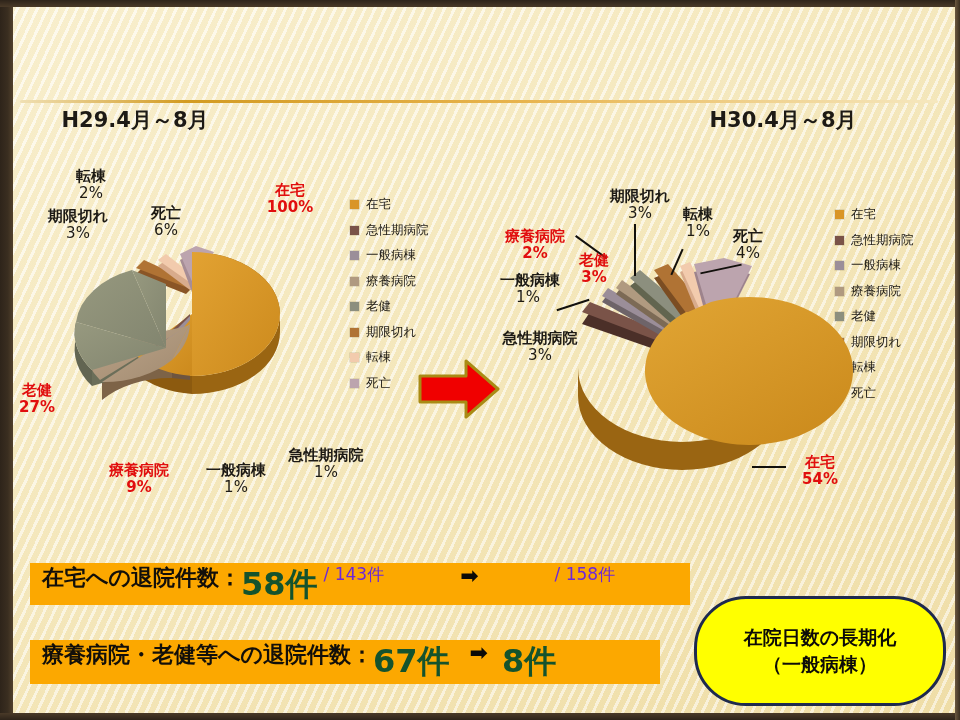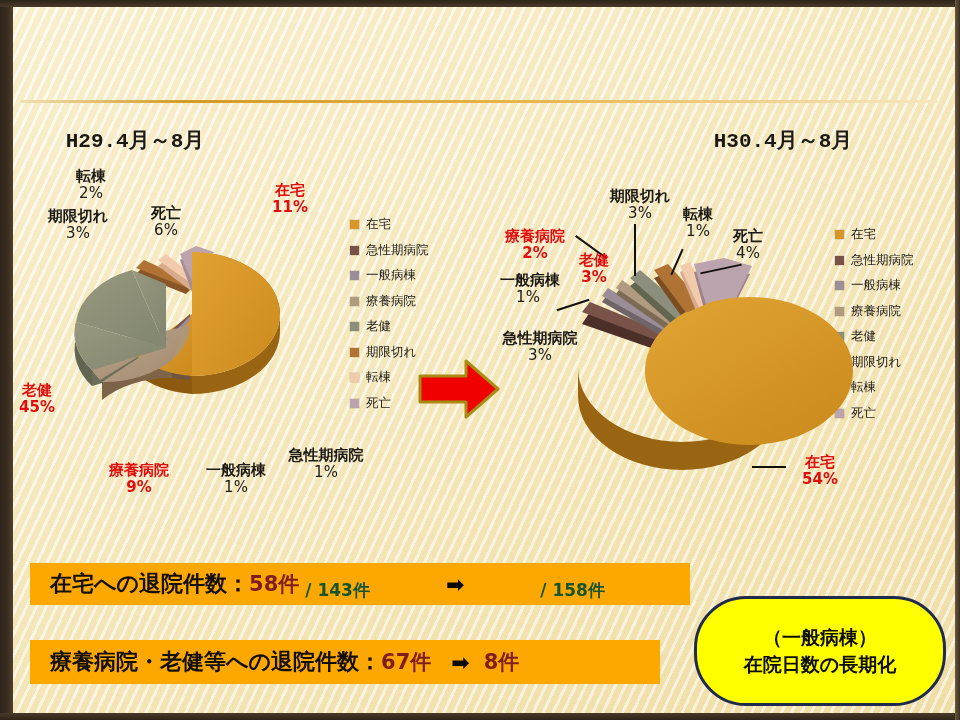--- a/index.html
+++ b/index.html
@@ -58,7 +58,7 @@
   }
 
   
-  .chart-panel { position: absolute; top: 120px; width: 470px; height: 430px; font-family: Liberation Mono, monospace; }
+  .chart-panel { position: absolute; top: 100px; width: 470px; height: 430px; }
   #panel-left  { left: 10px; }
   #panel-right { left: 486px; }
   .chart-title {

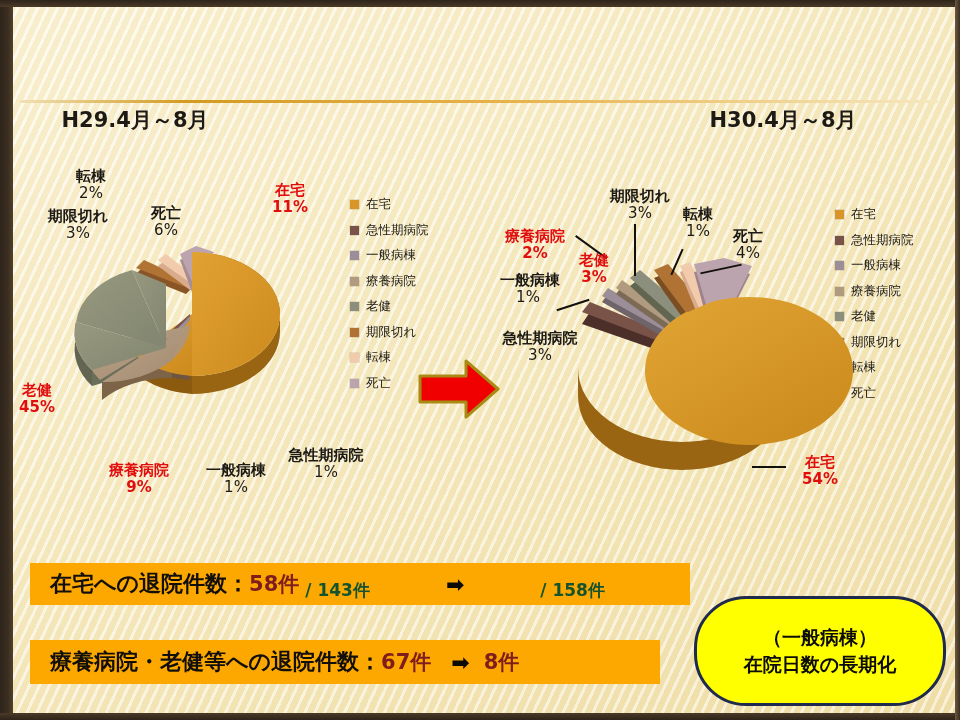--- a/index.html
+++ b/index.html
@@ -238,7 +238,7 @@
   </div>
   <div class="cl hi" style="left:262px; top:182px; width:56px;">
     <div class="nm">在宅</div>
-    <div class="pc">11%</div>
+    <div class="pc">100%</div>
   </div>
   <div class="cl" style="left:276px; top:447px; width:100px;">
     <div class="nm">急性期病院</div>

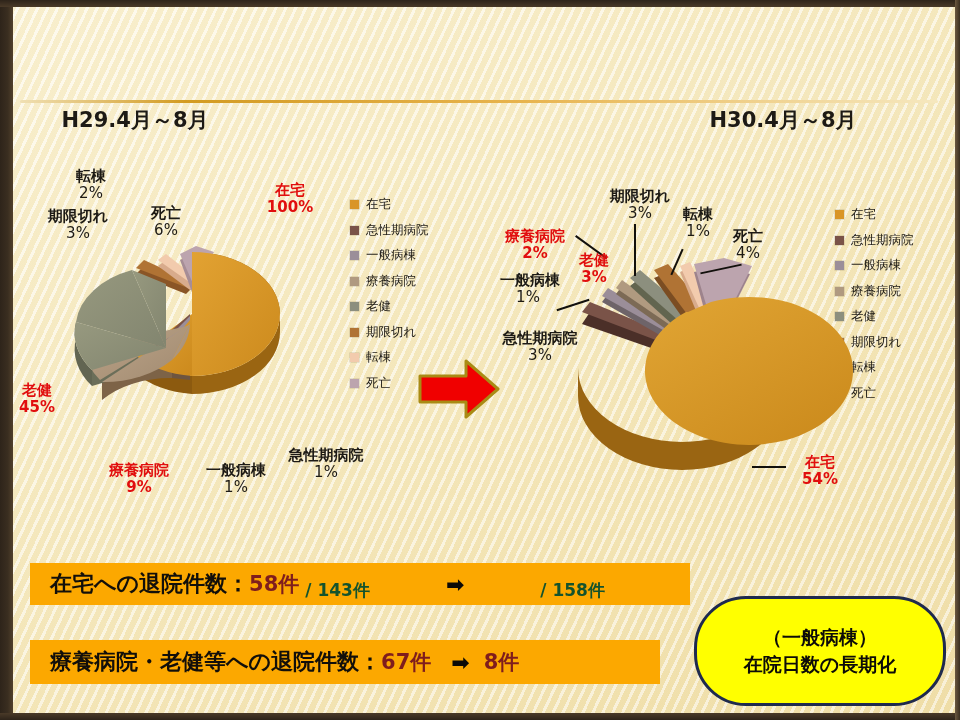--- a/index.html
+++ b/index.html
@@ -254,7 +254,7 @@
   </div>
   <div class="cl hi" style="left:10px; top:382px; width:54px;">
     <div class="nm">老健</div>
-    <div class="pc">45%</div>
+    <div class="pc">27%</div>
   </div>
 
   <div id="big-arrow">

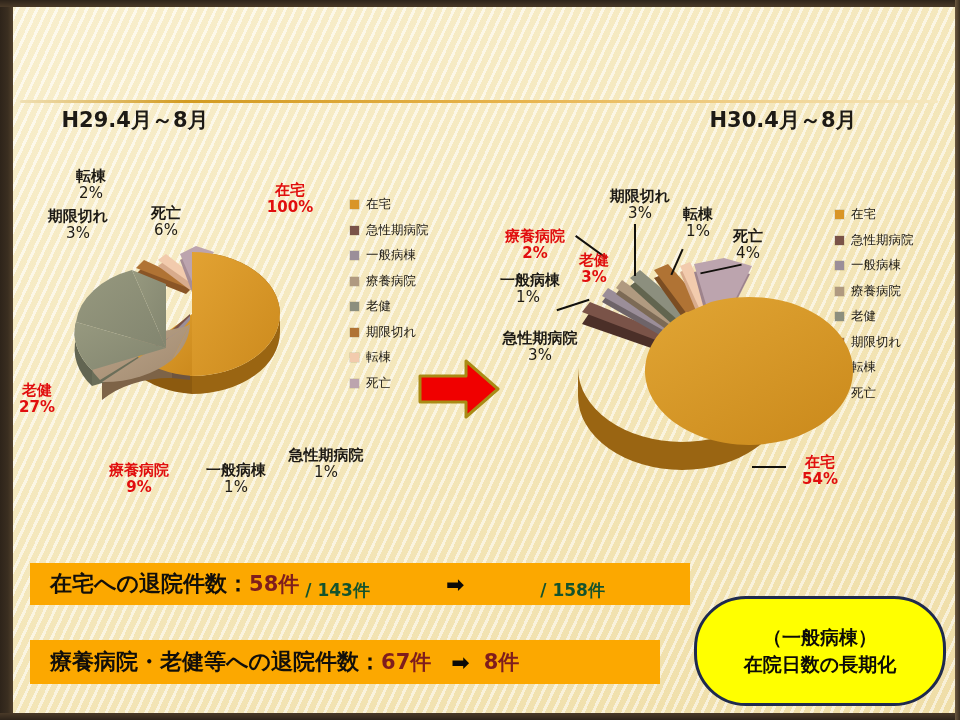--- a/index.html
+++ b/index.html
@@ -98,7 +98,7 @@
   
   .bar {
     position: absolute; background: #fca800;
-    display: flex; align-items: center; padding-left: 20px;
+    display: flex; align-items: flex-start; padding-left: 12px;
     font-size: 22px; font-weight: bold; color: #120f0a; white-space: nowrap;
   }
   #bar-home  { left: 30px; top: 563px; width: 660px; height: 42px; }

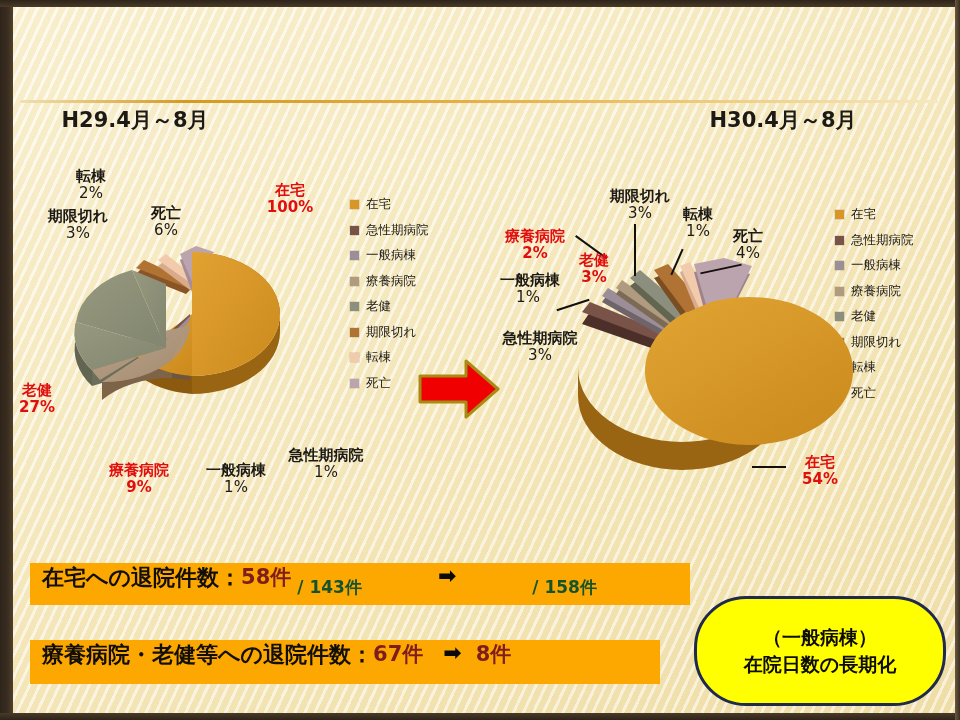--- a/index.html
+++ b/index.html
@@ -103,7 +103,7 @@
   }
   #bar-home  { left: 30px; top: 563px; width: 660px; height: 42px; }
   #bar-other { left: 30px; top: 640px; width: 630px; height: 44px; }
-  .num-red { color: #7f1d1d; font-size: 21px; font-weight: bold; }
+  .num-red { color: #14532d; font-size: 32px; font-weight: bold; }
   .num-sm  { font-size: 17px; font-weight: bold; color: #14532d; margin-top: 13px; }
   .arw     { font-size: 22px; margin: 0 14px 0 20px; color: #0c0a07; }
   .sp-wide { display: inline-block; width: 56px; }

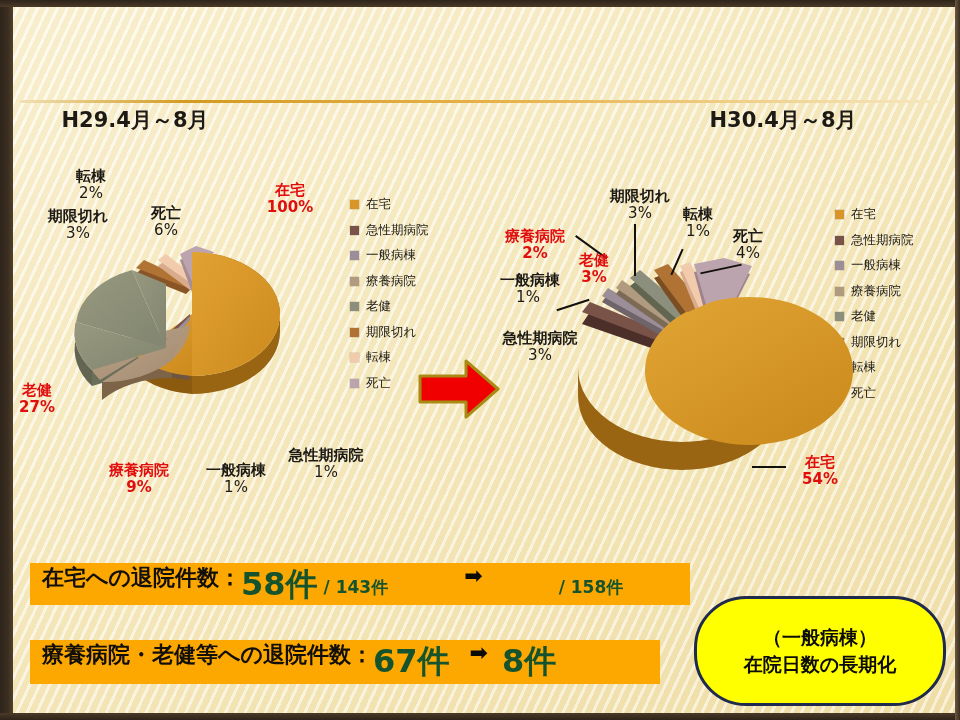--- a/index.html
+++ b/index.html
@@ -104,7 +104,7 @@
   #bar-home  { left: 30px; top: 563px; width: 660px; height: 42px; }
   #bar-other { left: 30px; top: 640px; width: 630px; height: 44px; }
   .num-red { color: #14532d; font-size: 32px; font-weight: bold; }
-  .num-sm  { font-size: 17px; font-weight: bold; color: #14532d; margin-top: 13px; }
+  .num-sm  { font-size: 17px; font-weight: normal; color: #6d28d9; }
   .arw     { font-size: 22px; margin: 0 14px 0 20px; color: #0c0a07; }
   .sp-wide { display: inline-block; width: 56px; }
 

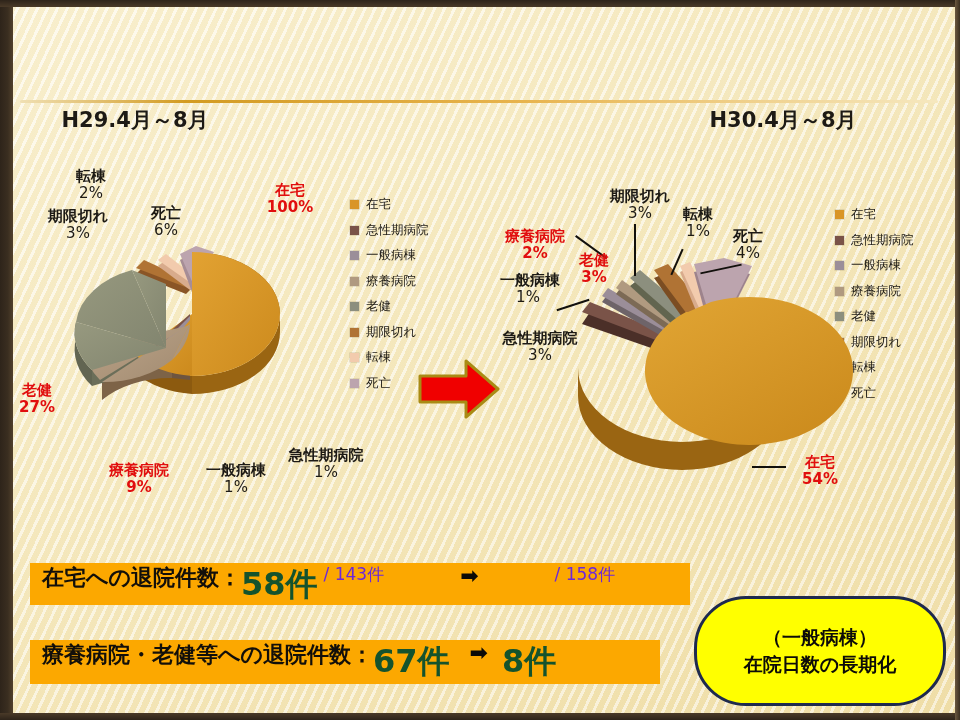--- a/index.html
+++ b/index.html
@@ -417,8 +417,8 @@
   </div>
 
   <div id="oval-note">
+    <div>在院日数の長期化</div>
     <div>（一般病棟）</div>
-    <div>在院日数の長期化</div>
   </div>
 
 </div>

